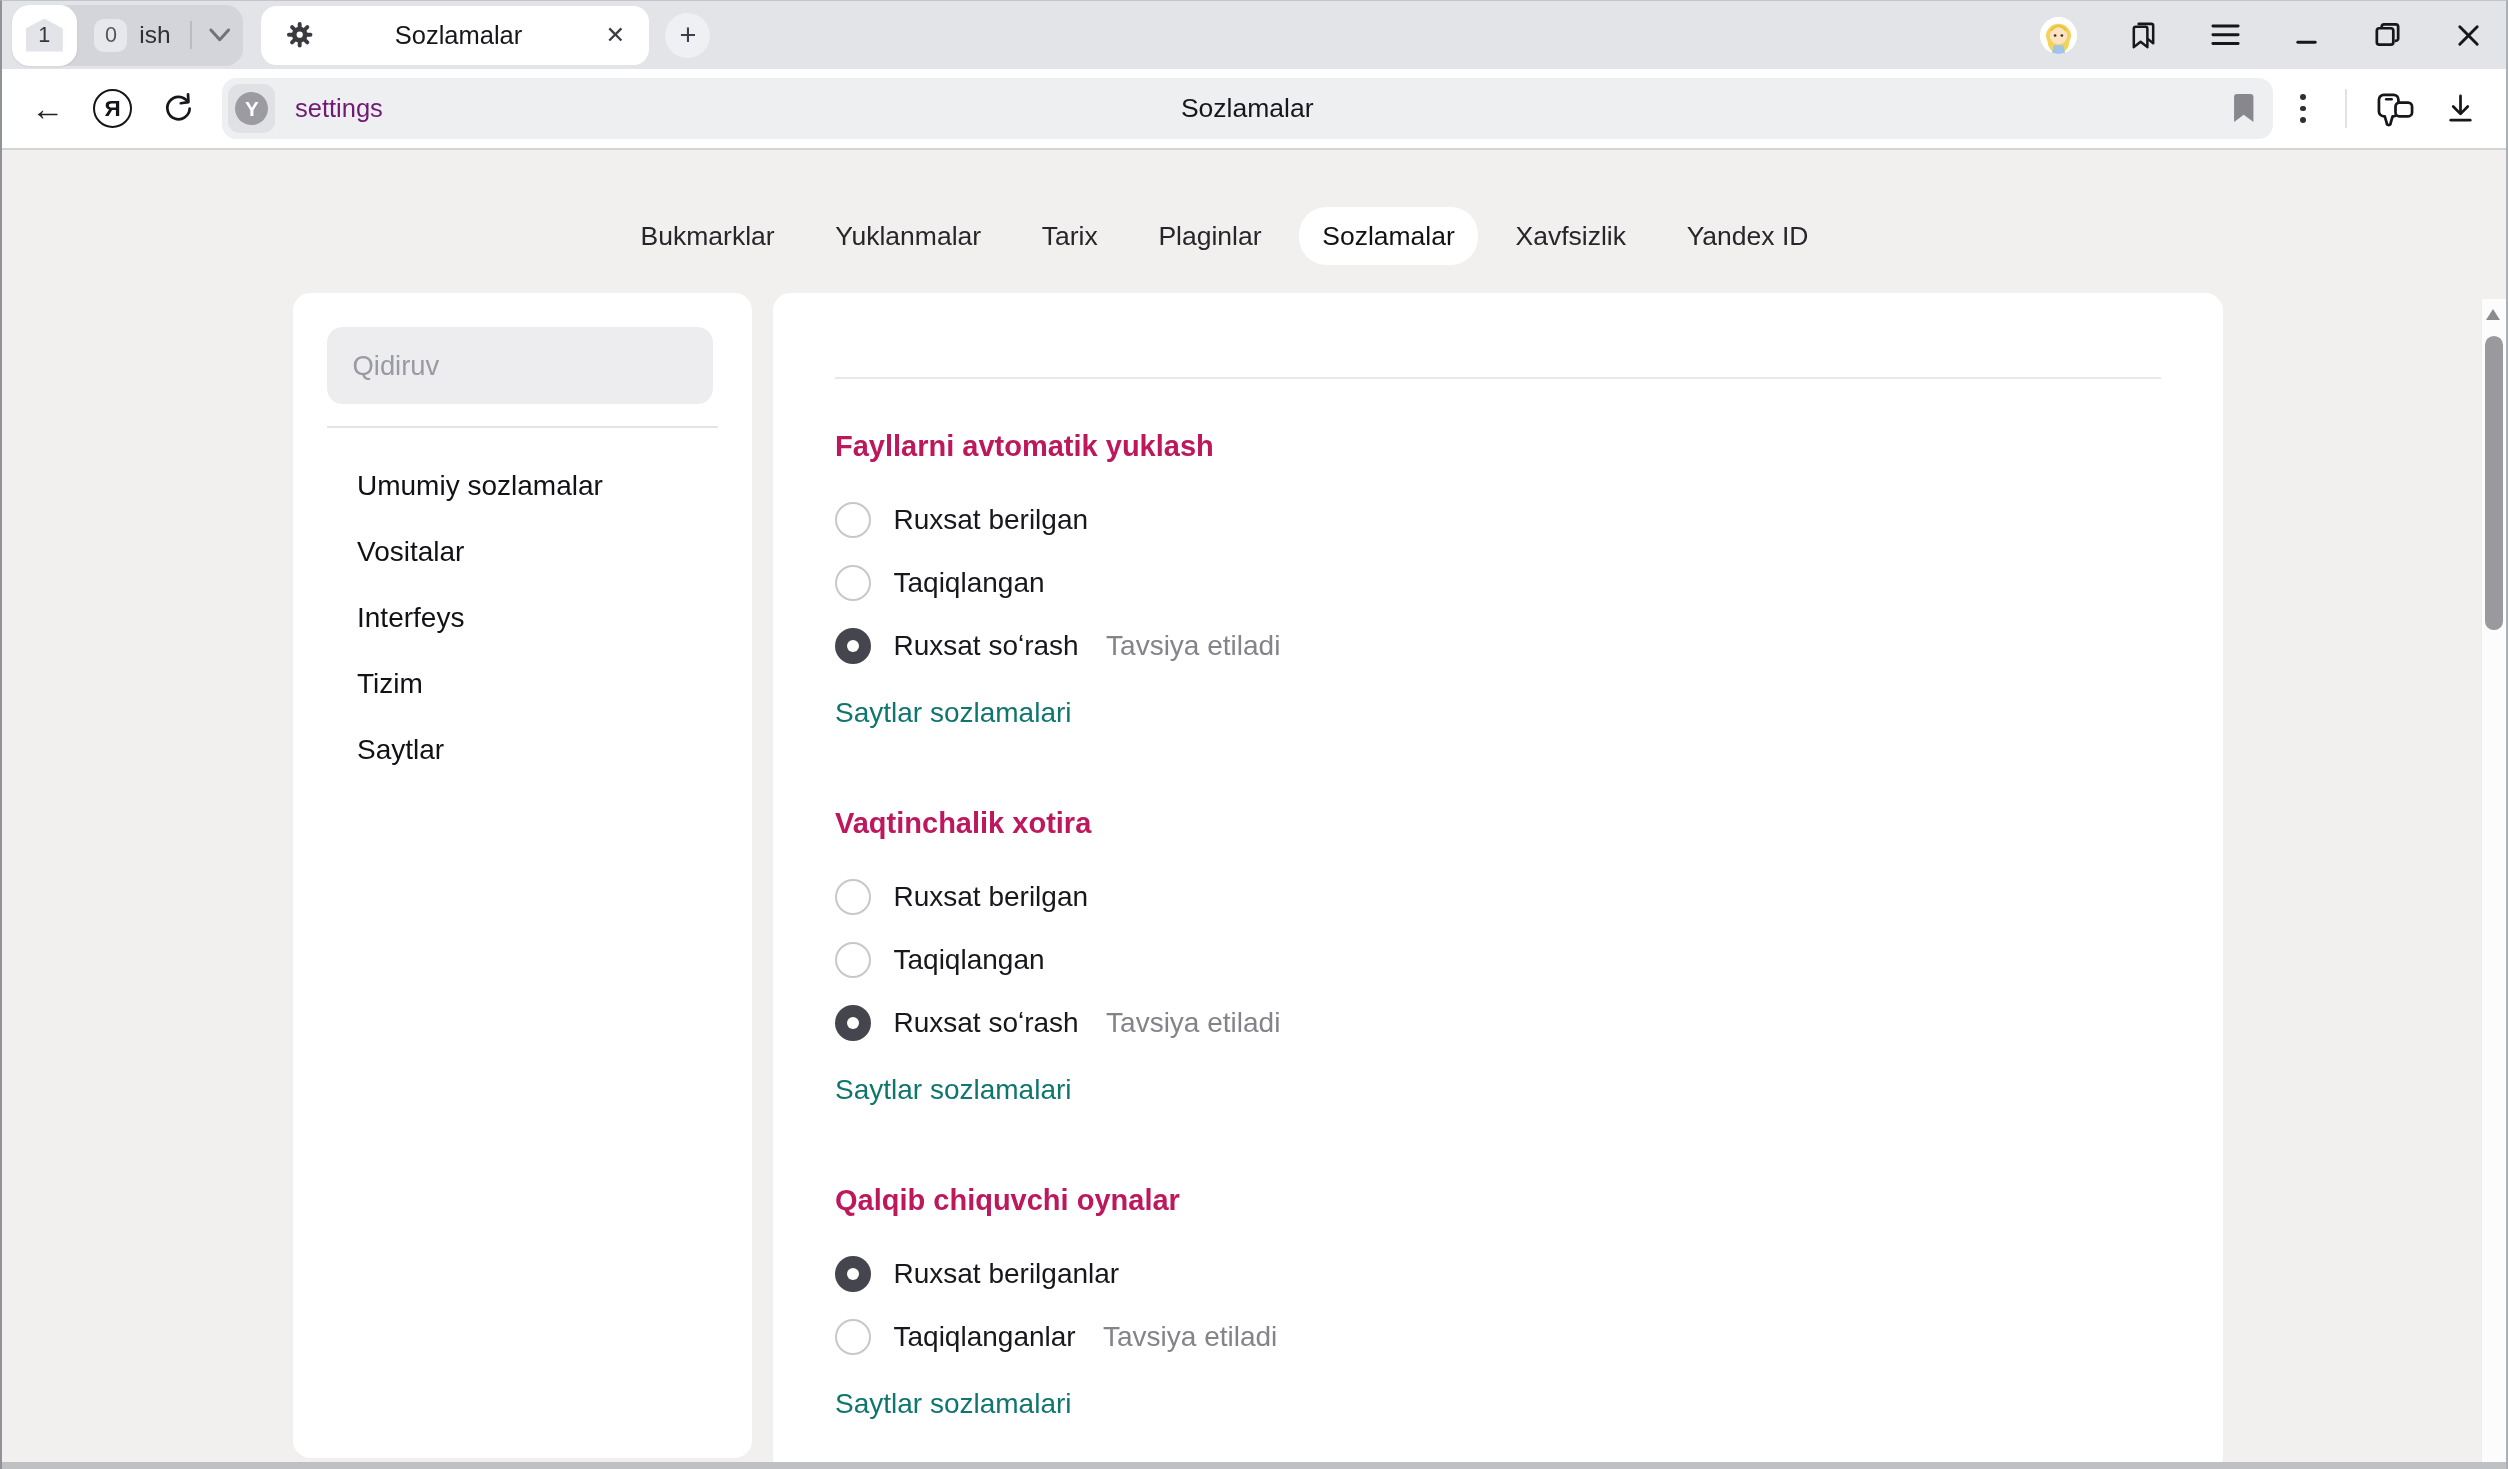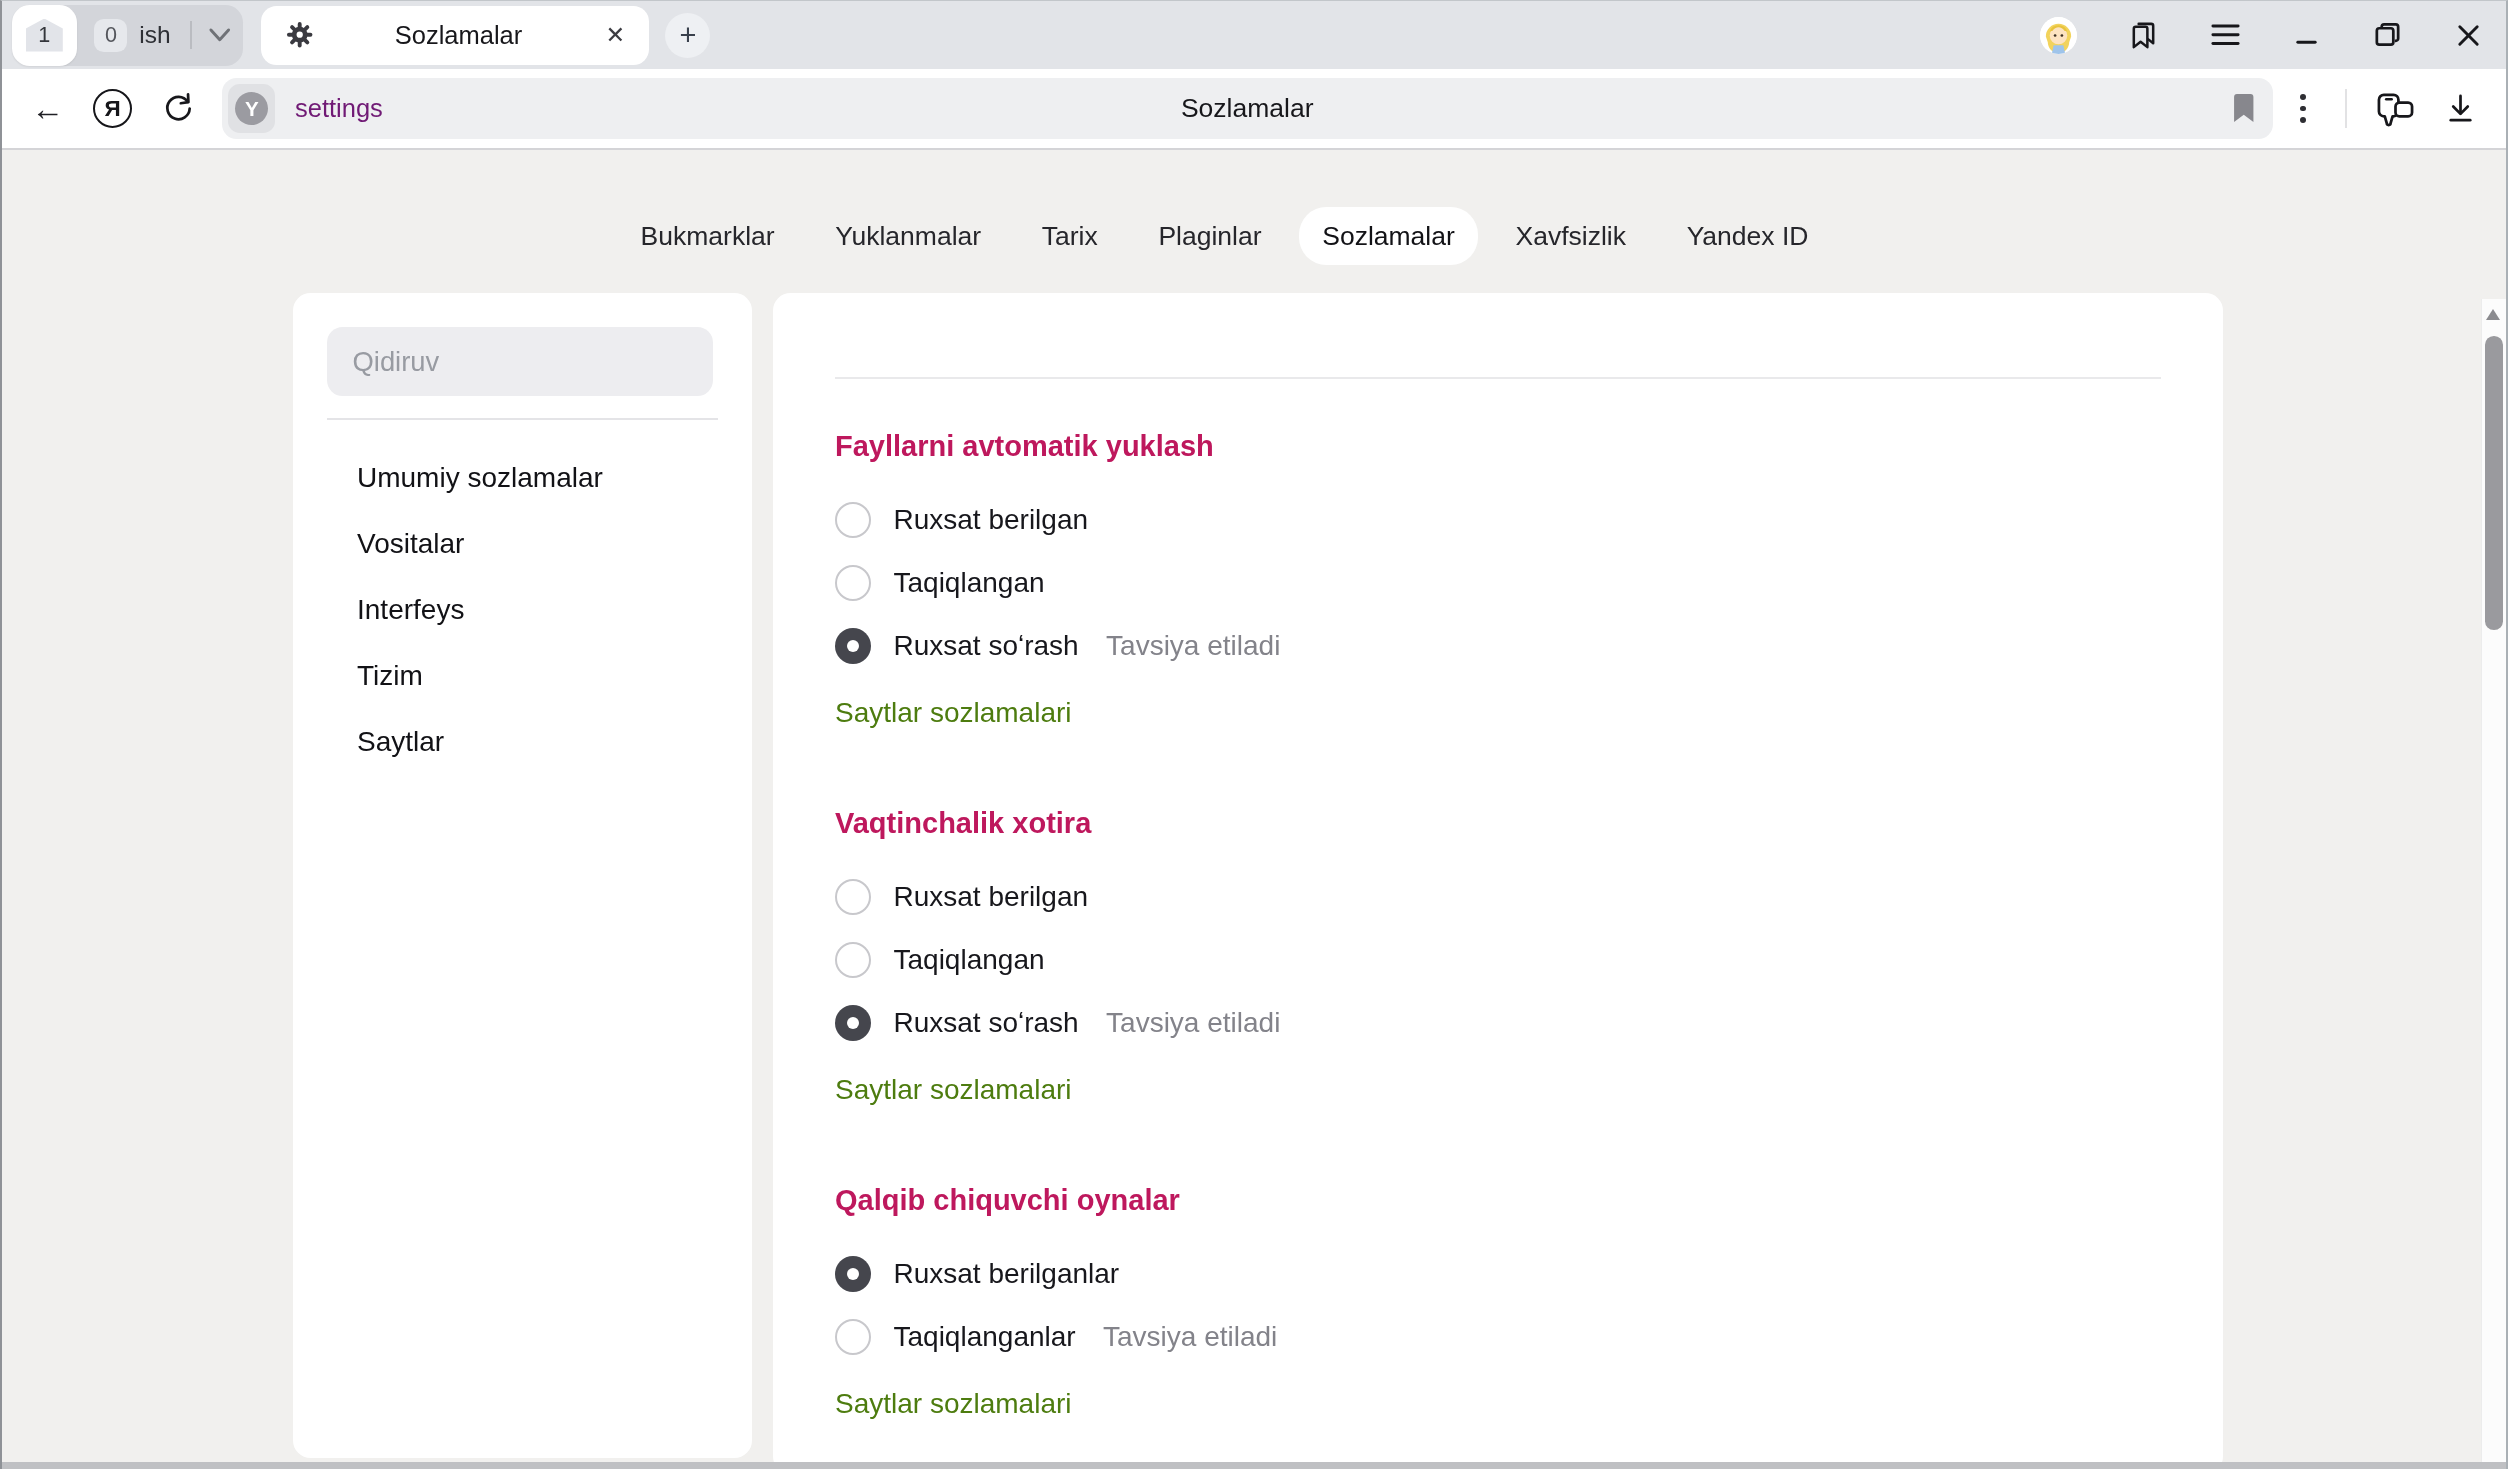--- a/index.html
+++ b/index.html
@@ -130,7 +130,7 @@
     background:#ffffff; border-radius:17.6px; padding:34px 34px 0 34px;
   }
   .search-input {
-    width:386px; height:69px; background:#ededf0; border:none; border-radius:15.7px;
+    width:386px; height:77px; background:#ededf0; border:none; border-radius:15.7px;
     font-family:inherit; font-size:27.4px; color:#2a2a2f; padding:0 25.5px; outline:none;
   }
   .search-input::placeholder { color:#989ba2; }

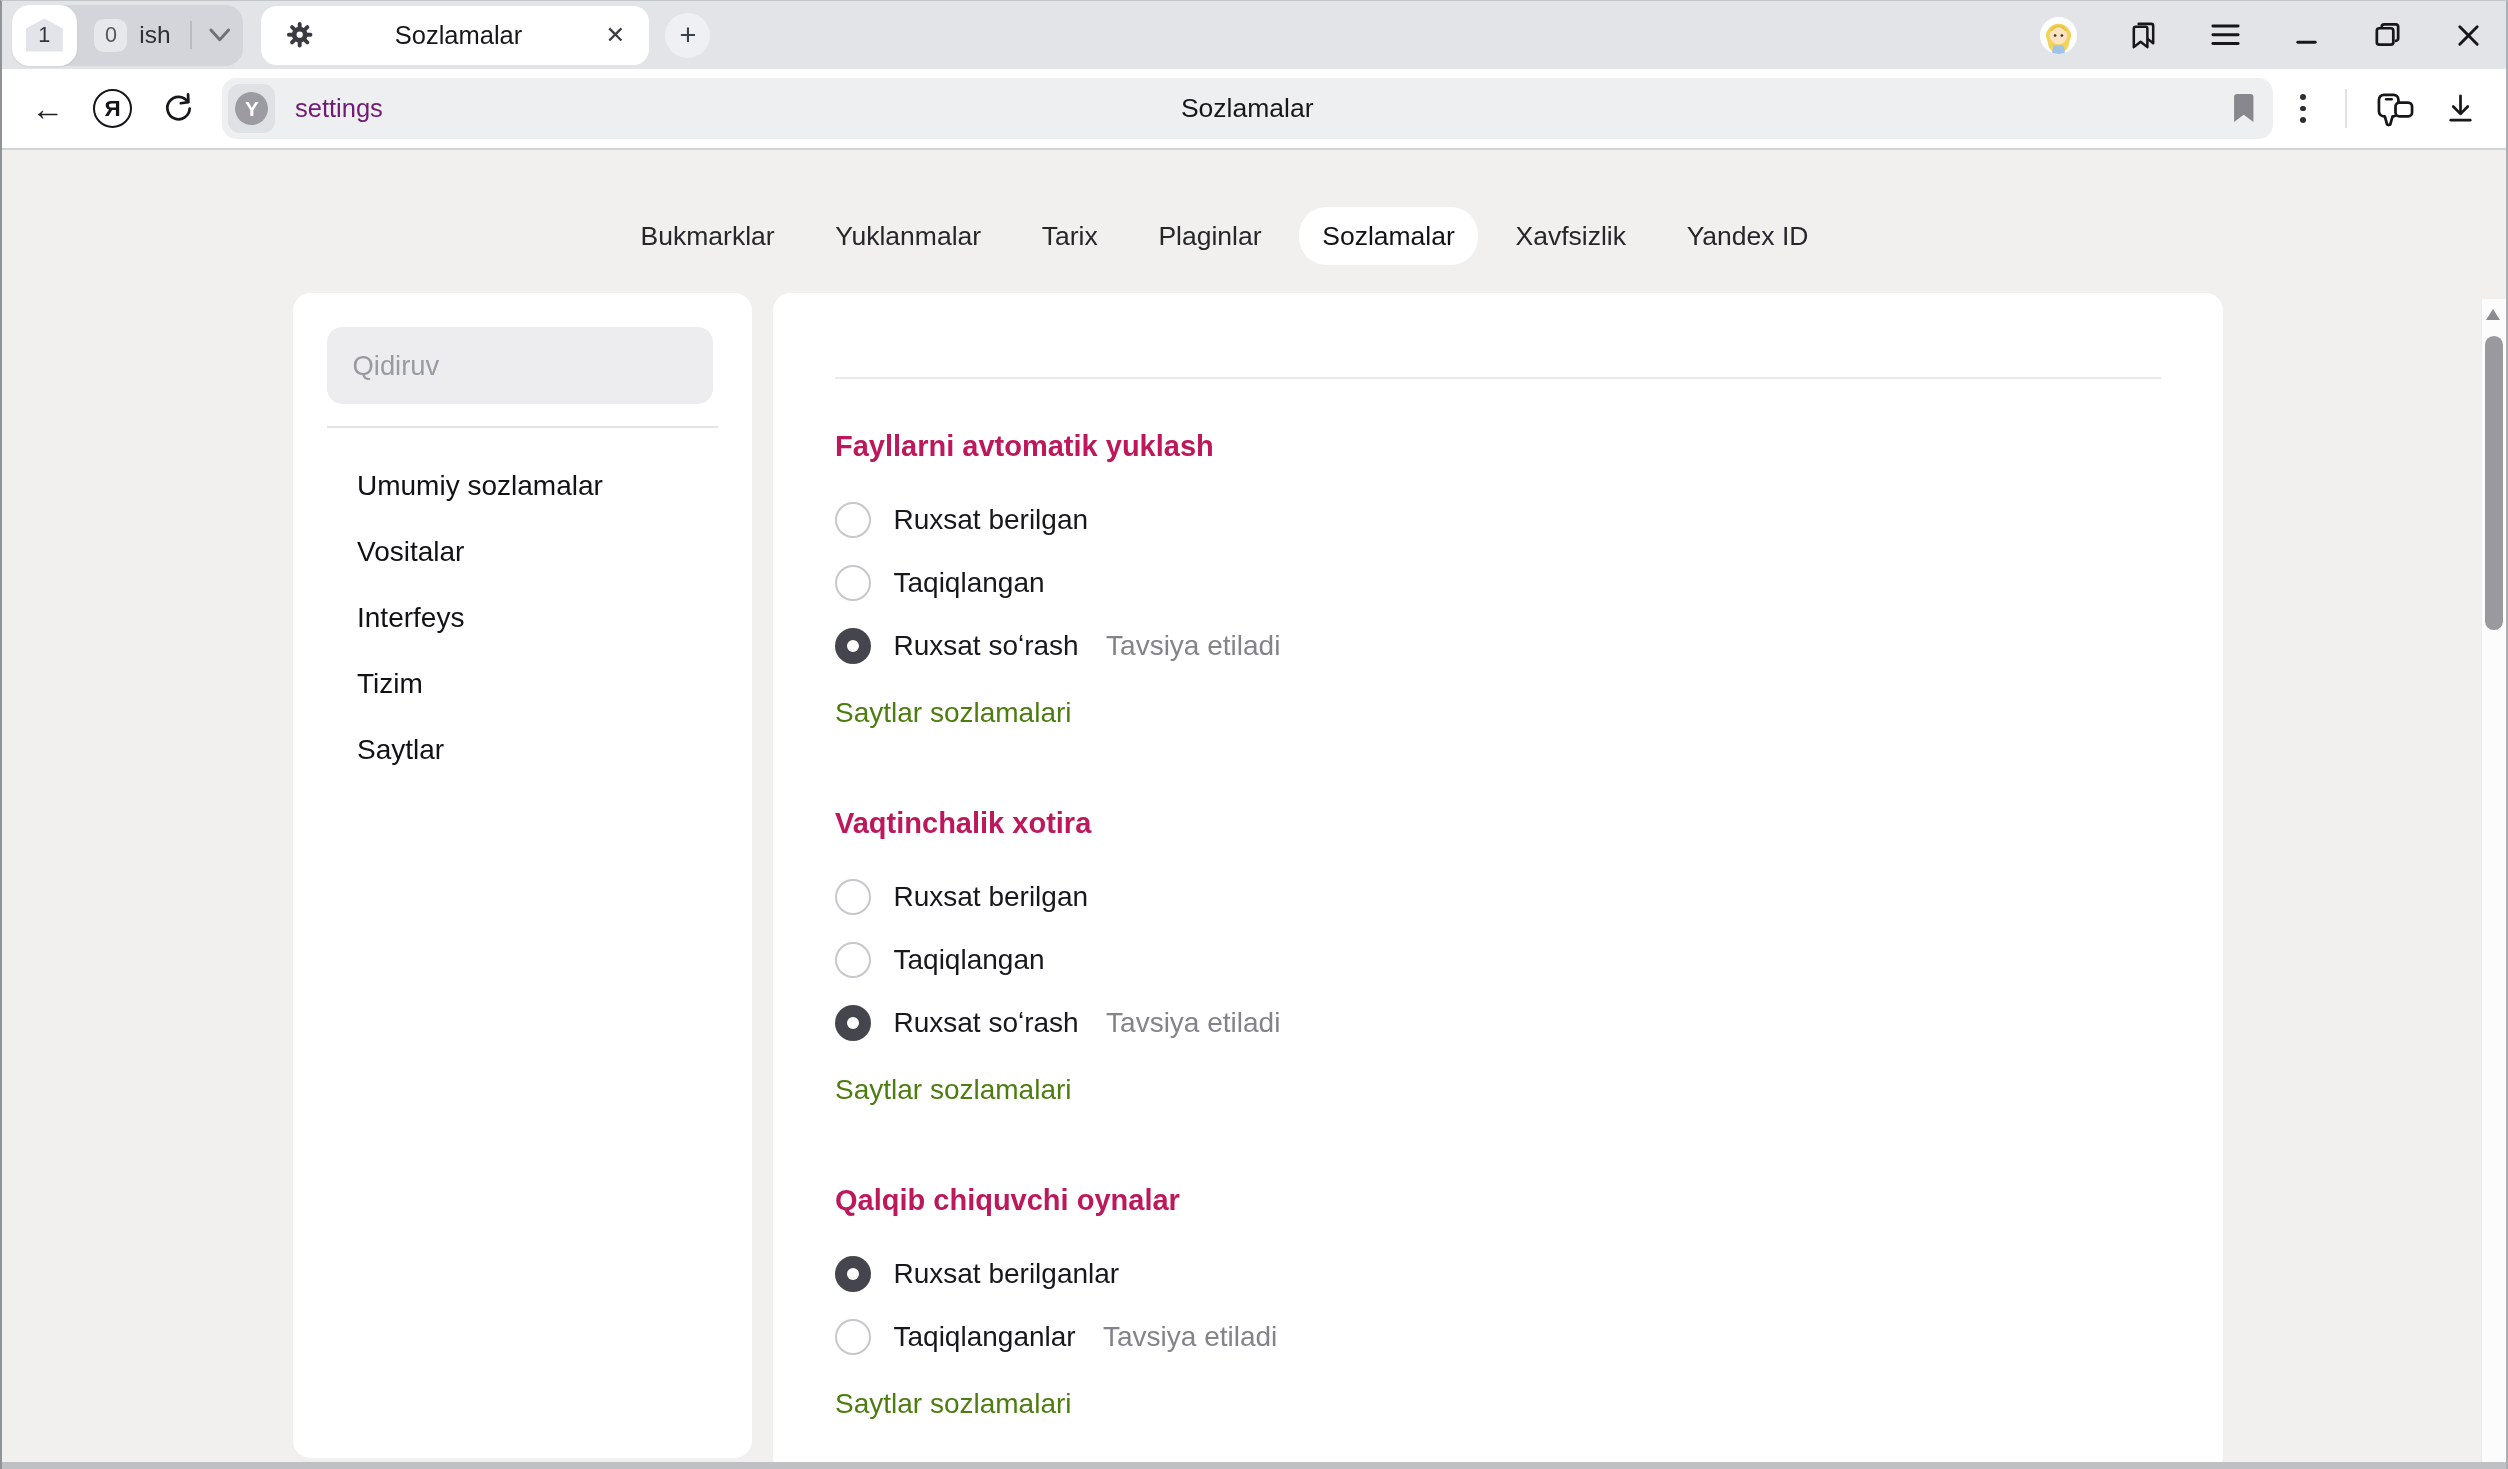--- a/index.html
+++ b/index.html
@@ -168,7 +168,7 @@
   .opt-label { font-size:28px; color:#17171c; margin-left:22.5px; }
   .opt-note { font-size:28px; color:#83838a; margin-left:27.4px; }
   .site-link {
-    display:inline-block; margin-top:19.6px; font-size:28px; color:#4d7c0f;
+    display:inline-block; margin-top:19.6px; font-size:28px; color:#0f766e;
     text-decoration:none; cursor:pointer;
   }
 

